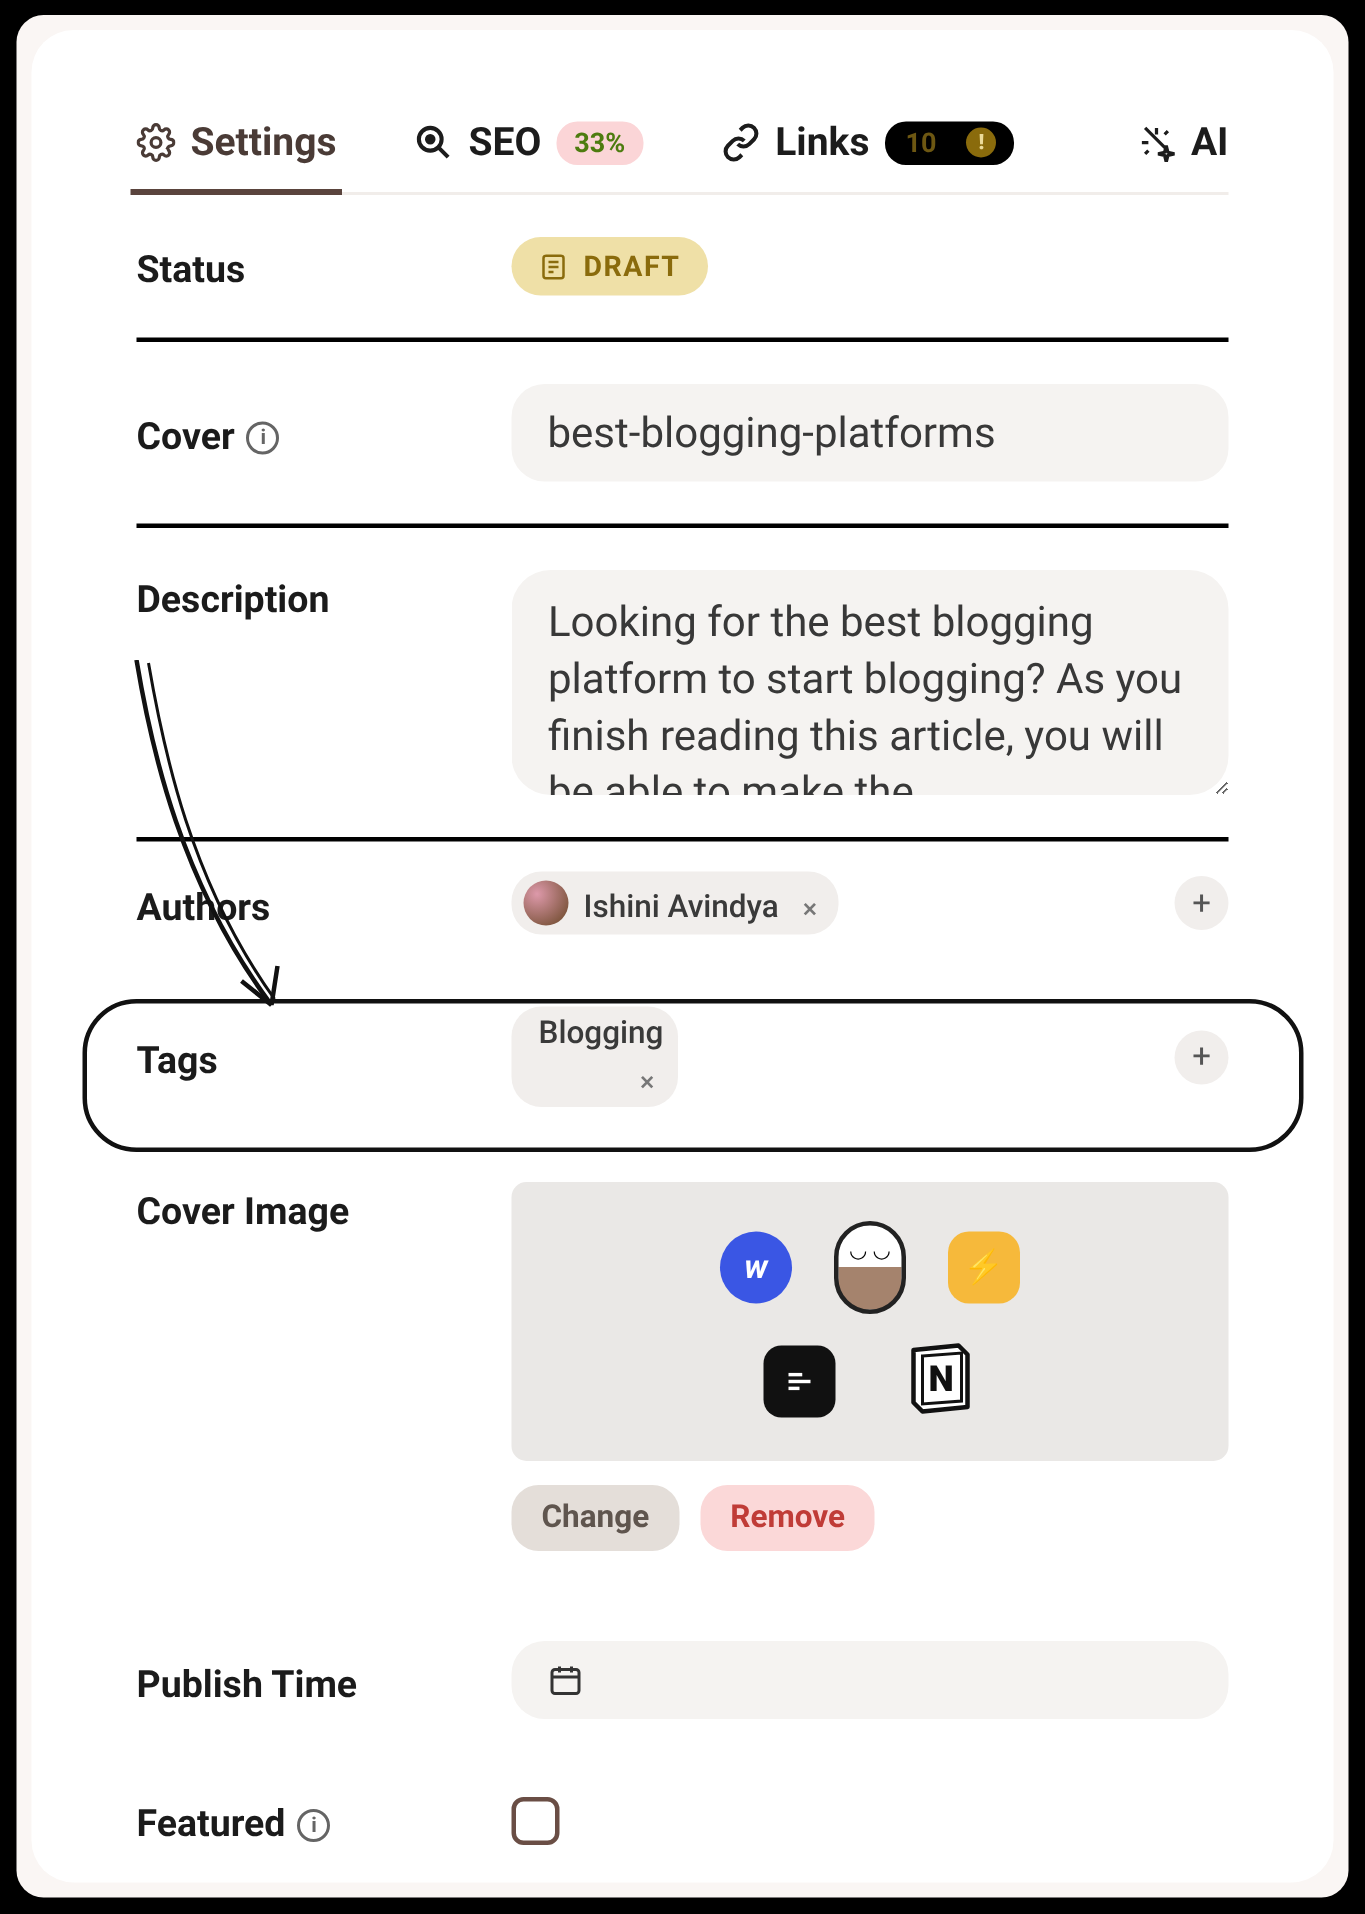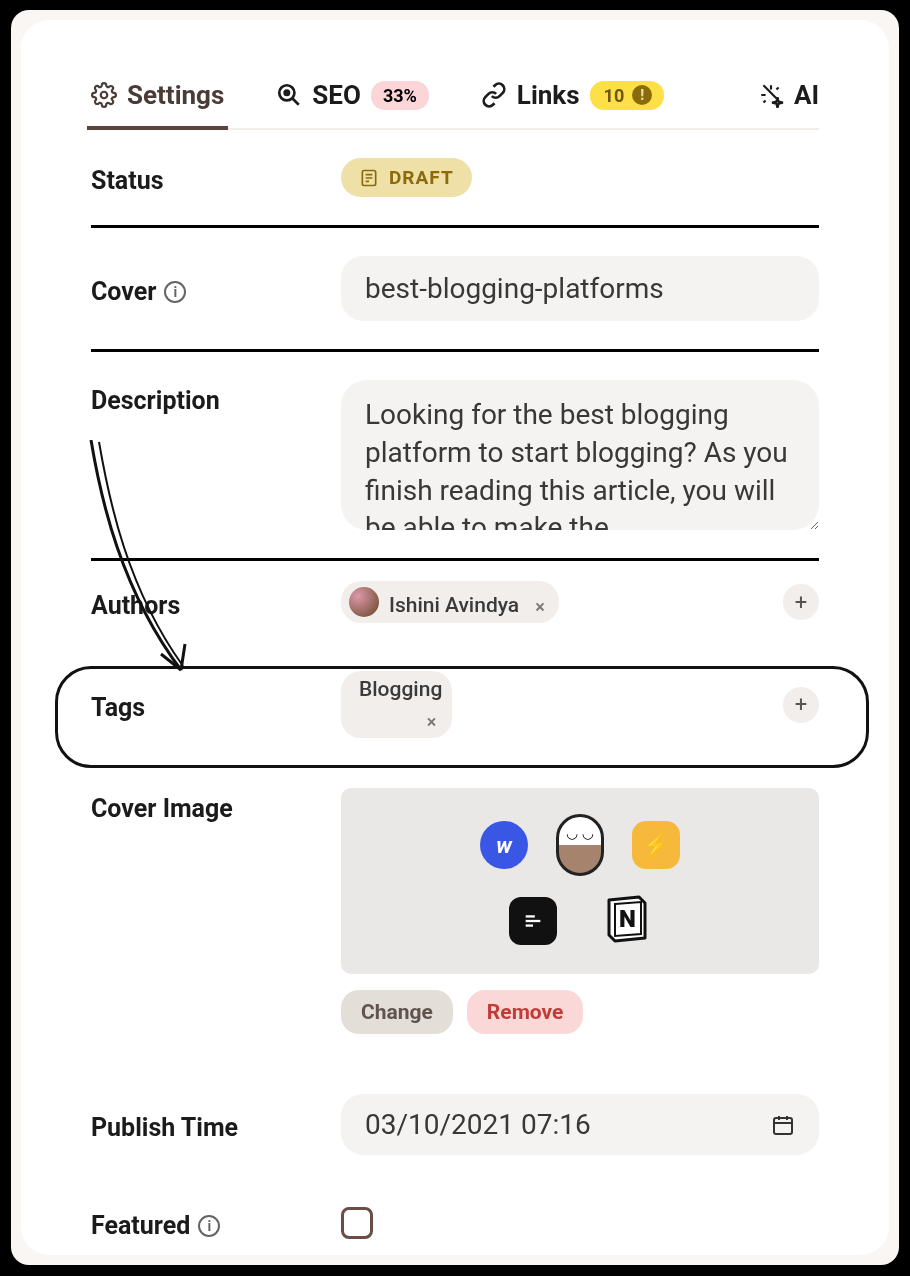--- a/index.html
+++ b/index.html
@@ -11,7 +11,7 @@
   .tab.active { color: #4a3b36; }
   .tab.active::after { content:""; position:absolute; left:-4px; right:-4px; bottom:-20px; height:4px; background:#5a443d; }
   .tab svg { width:26px; height:26px; }
-  .badge-pink { background:#fbd5d7; color:#000000; font-size:18px; font-weight:700; padding:4px 12px; border-radius:14px; }
+  .badge-pink { background:#fbd5d7; color:#4d7c0f; font-size:18px; font-weight:700; padding:4px 12px; border-radius:14px; }
   .badge-yellow { background:#fde047; color:#6d5712; font-size:18px; font-weight:700; padding:4px 12px 4px 14px; border-radius:14px; display:inline-flex; align-items:center; gap:8px; }
   .badge-yellow .dot { width:20px; height:20px; border-radius:50%; background:#8a6b0c; color:#ecdb9a; display:flex; align-items:center; justify-content:center; font-size:14px; font-weight:900; }
   .row { display:flex; padding: 28px 0; border-bottom: 3px solid #000000; }

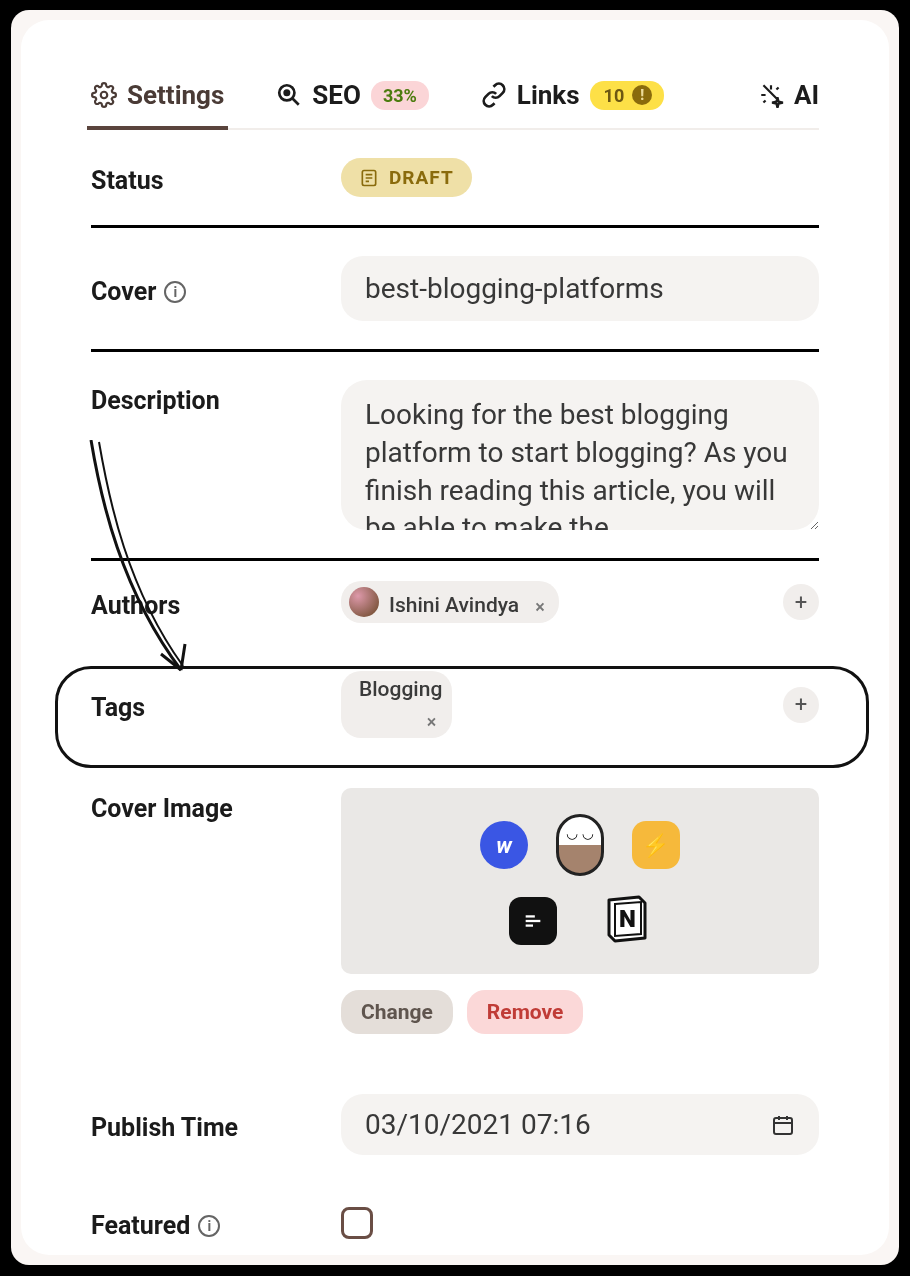--- a/index.html
+++ b/index.html
@@ -12,7 +12,7 @@
   .tab.active::after { content:""; position:absolute; left:-4px; right:-4px; bottom:-20px; height:4px; background:#5a443d; }
   .tab svg { width:26px; height:26px; }
   .badge-pink { background:#fbd5d7; color:#4d7c0f; font-size:18px; font-weight:700; padding:4px 12px; border-radius:14px; }
-  .badge-yellow { background:#fde047; color:#6d5712; font-size:18px; font-weight:700; padding:4px 12px 4px 14px; border-radius:14px; display:inline-flex; align-items:center; gap:8px; }
+  .badge-yellow { background:#000000; color:#6d5712; font-size:18px; font-weight:700; padding:4px 12px 4px 14px; border-radius:14px; display:inline-flex; align-items:center; gap:20px; }
   .badge-yellow .dot { width:20px; height:20px; border-radius:50%; background:#8a6b0c; color:#ecdb9a; display:flex; align-items:center; justify-content:center; font-size:14px; font-weight:900; }
   .row { display:flex; padding: 28px 0; border-bottom: 3px solid #000000; }
   .row:last-child { border-bottom:none; }

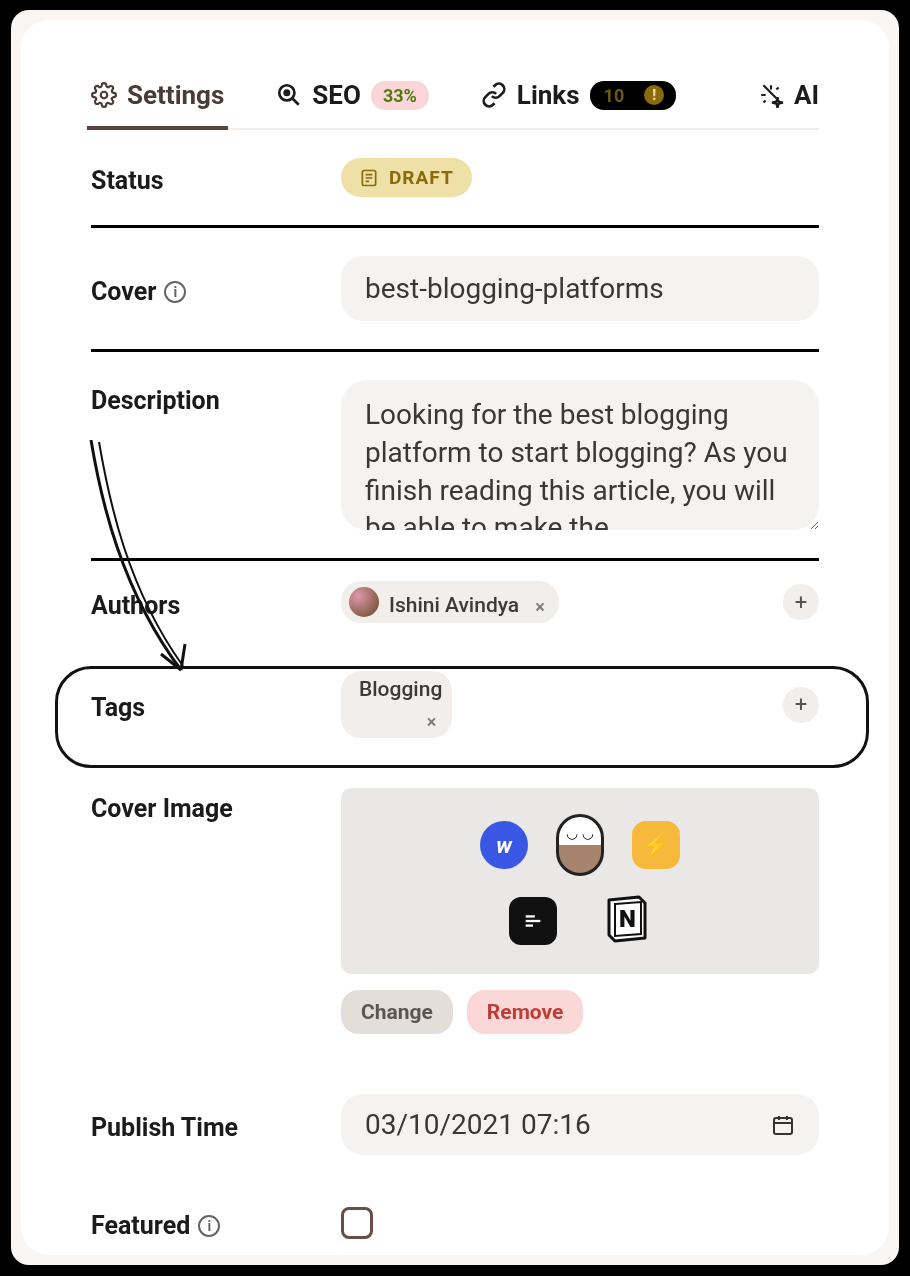--- a/index.html
+++ b/index.html
@@ -176,7 +176,6 @@
     <div class="label">Publish Time</div>
     <div class="value">
       <div class="date-box">
-        <span>03/10/2021 07:16</span>
         <svg class="cal-icon" viewBox="0 0 24 24" fill="none" stroke="#333" stroke-width="2">
               <rect x="3" y="5" width="18" height="16" rx="2"></rect>
               <line x1="3" y1="10" x2="21" y2="10"></line>

